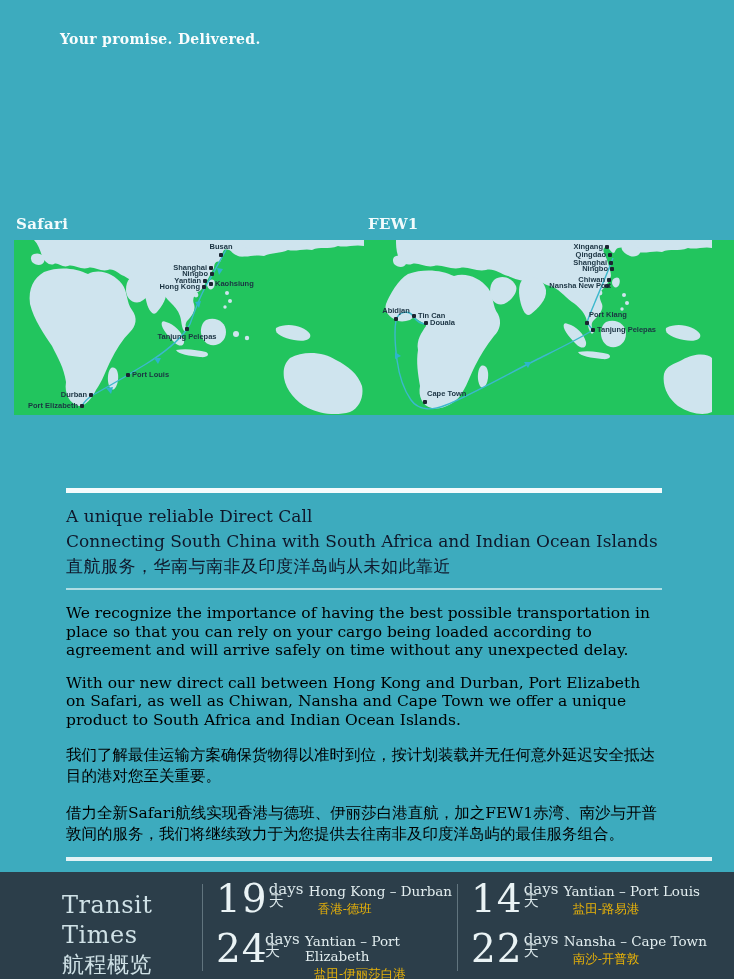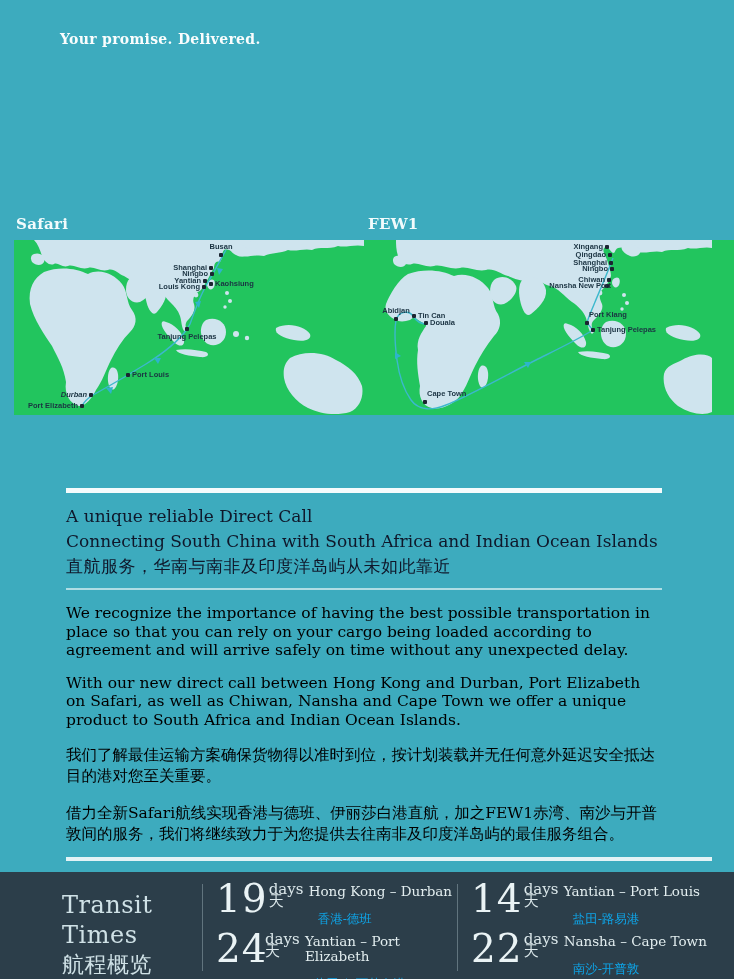--- a/index.html
+++ b/index.html
@@ -128,7 +128,7 @@
         <div class="port-dot" style="left: 191px; top: 41px;"></div>
         <div class="port-label" style="left: 187px; top: 41px; transform: translate(-100%, -50%);">Yantian</div>
         <div class="port-dot" style="left: 190px; top: 47px;"></div>
-        <div class="port-label" style="left: 186px; top: 47px; transform: translate(-100%, -50%);">Louis Kong</div>
+        <div class="port-label" style="left: 186px; top: 47px; transform: translate(-100%, -50%);">Hong Kong</div>
         <div class="port-dot" style="left: 197px; top: 44px;"></div>
         <div class="port-label" style="left: 201px; top: 44px; transform: translate(0px, -50%);">Kaohsiung</div>
         <div class="port-dot" style="left: 173px; top: 89px;"></div>

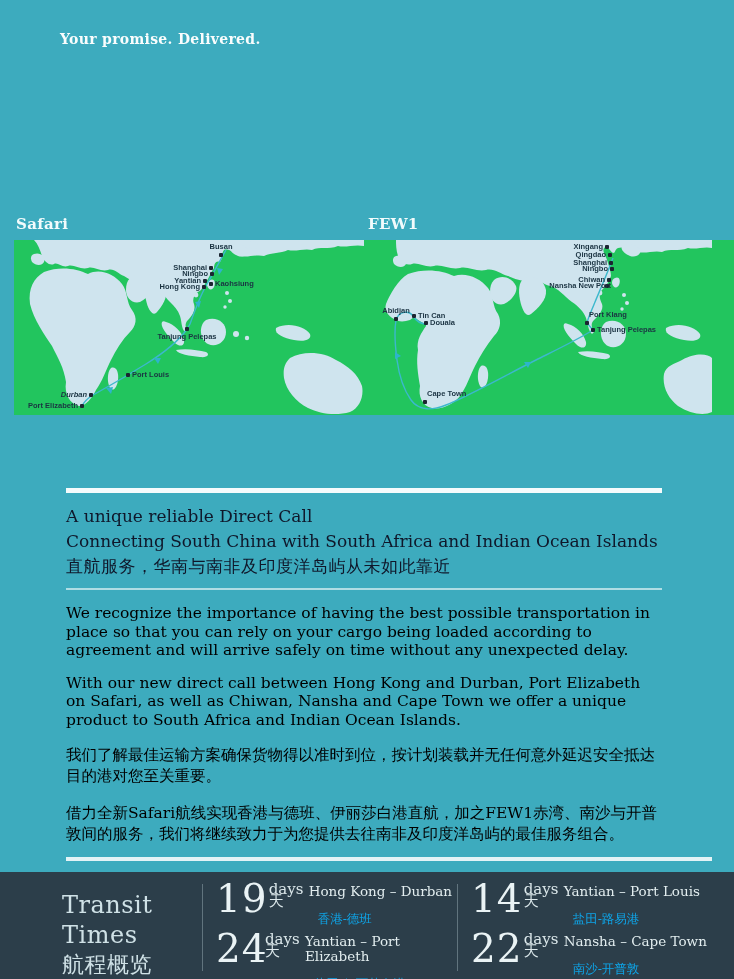--- a/index.html
+++ b/index.html
@@ -136,7 +136,7 @@
         <div class="port-dot" style="left: 114px; top: 135px;"></div>
         <div class="port-label" style="left: 118px; top: 135px; transform: translate(0px, -50%);">Port Louis</div>
         <div class="port-dot" style="left: 77px; top: 155px;"></div>
-        <div class="port-label" style="left: 73px; top: 155px; transform: translate(-100%, -50%); font-style: italic;">Durban</div>
+        <div class="port-label" style="left: 73px; top: 155px; transform: translate(-100%, -50%);">Durban</div>
         <div class="port-dot" style="left: 68px; top: 166px;"></div>
         <div class="port-label" style="left: 64px; top: 166px; transform: translate(-100%, -50%); text-align: center;">Port Elizabeth</div>
       </div>

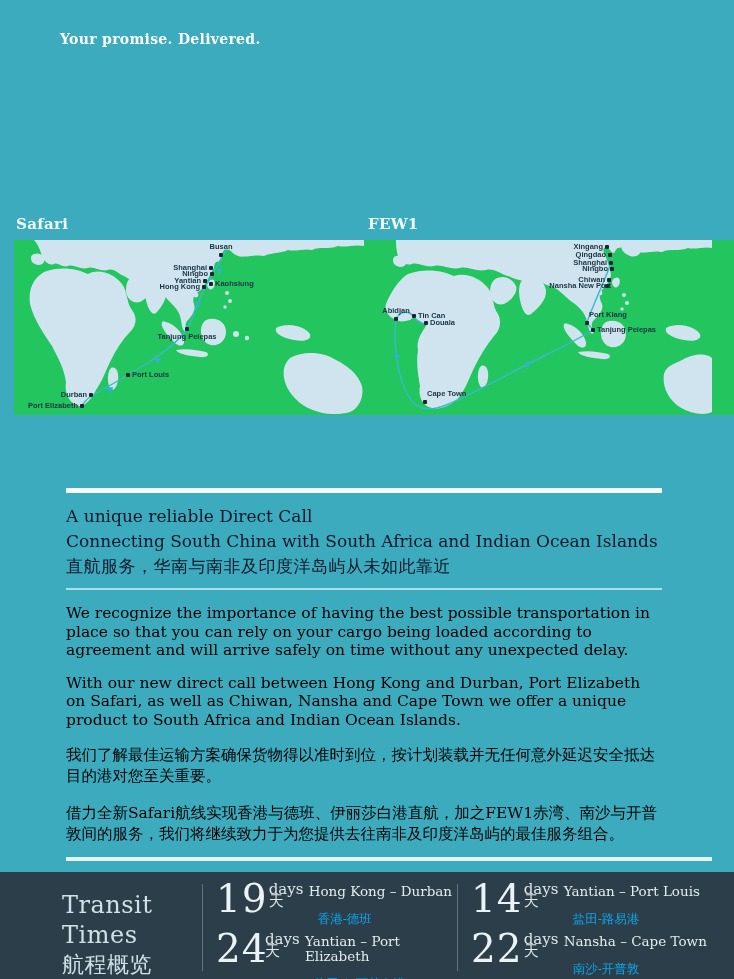--- a/index.html
+++ b/index.html
@@ -57,7 +57,7 @@
   .transit-unit span{font-size:15px;line-height:12px;color:#dce8eb;}
   .transit-route{margin:4px 0 0 6px;}
   .transit-route .en{font-size:13.5px;line-height:15px;color:#e2edef;}
-  .transit-route .cn{font-size:12.5px;line-height:15px;margin-top:12px;padding-left:9px;color:#0ea5e9;}
+  .transit-route .cn{font-size:12.5px;line-height:15px;margin-top:2px;padding-left:9px;color:#eab308;}
 </style>
 </head>
 <body>

